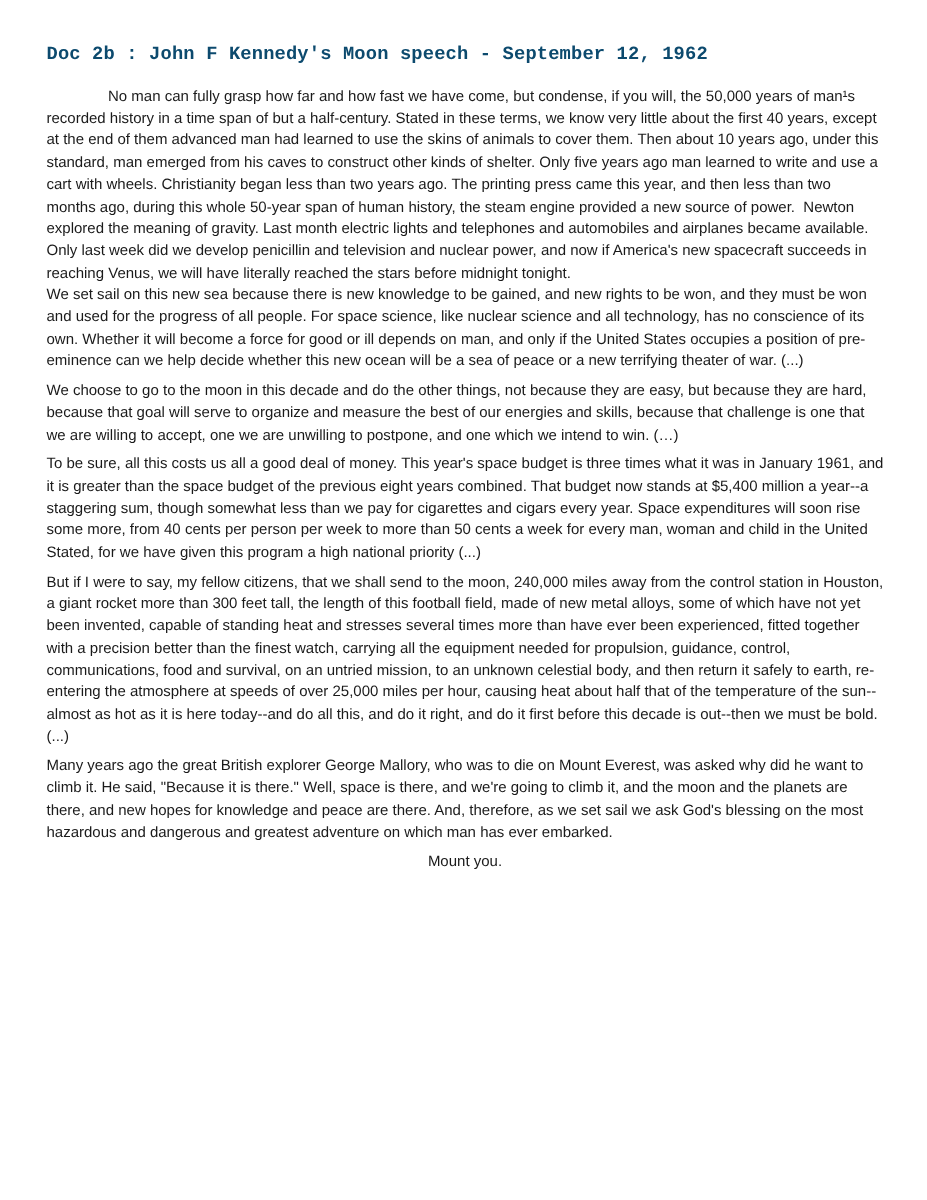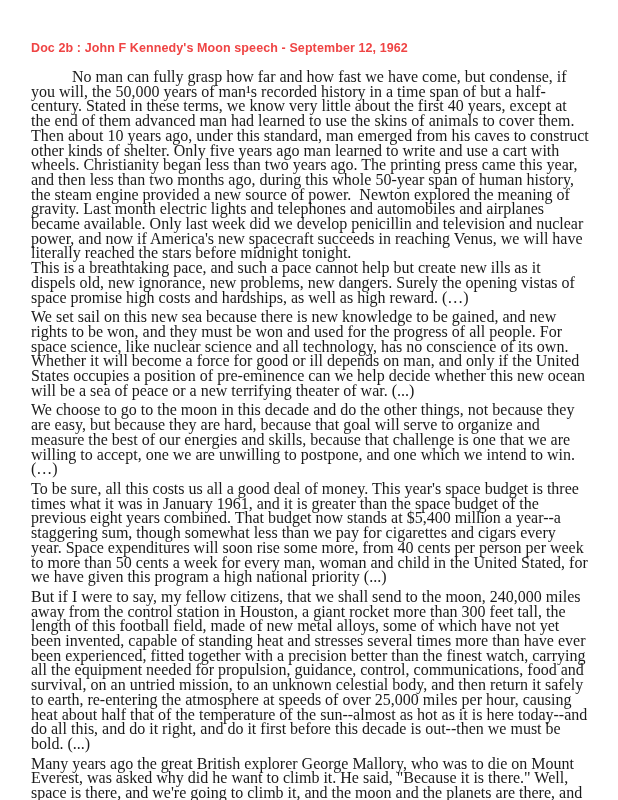--- a/index.html
+++ b/index.html
@@ -20,11 +20,11 @@
     background: #ffffff;
   }
   .title {
-    font-family: Liberation Sans, sans-serif;
+    font-family: Liberation Mono, monospace;
     font-size: 12.5px;
     font-weight: bold;
-    color: #ef4444;
-    margin: 16px 0 15px 0;
+    color: #0c4a6e;
+    margin: 4px 0 15px 0;
     letter-spacing: 0.1px;
   }
   .para {

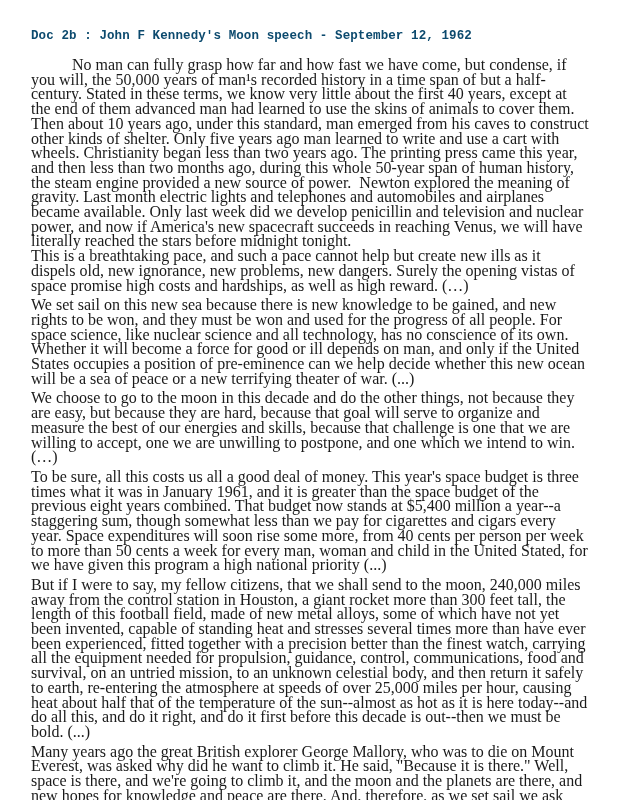--- a/index.html
+++ b/index.html
@@ -28,8 +28,8 @@
     letter-spacing: 0.1px;
   }
   .para {
-    font-family: Liberation Serif, serif;
-    font-size: 16px;
+    font-family: Liberation Sans, sans-serif;
+    font-size: 10px;
     line-height: 14.7px;
     color: #1a1a1a;
     margin: 0 0 5px 0;

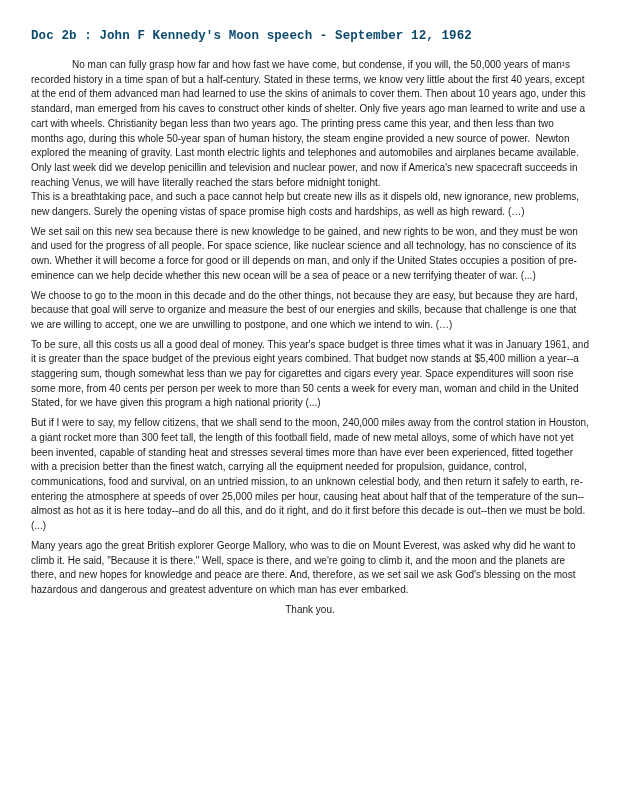--- a/index.html
+++ b/index.html
@@ -47,7 +47,6 @@
 
   <p class="para indent flush">No man can fully grasp how far and how fast we have come, but condense, if you will, the 50,000 years of man¹s recorded history in a time span of but a half-century. Stated in these terms, we know very little about the first 40 years, except at the end of them advanced man had learned to use the skins of animals to cover them. Then about 10 years ago, under this standard, man emerged from his caves to construct other kinds of shelter. Only five years ago man learned to write and use a cart with wheels. Christianity began less than two years ago. The printing press came this year, and then less than two months ago, during this whole 50-year span of human history, the steam engine provided a new source of power.  Newton explored the meaning of gravity. Last month electric lights and telephones and automobiles and airplanes became available. Only last week did we develop penicillin and television and nuclear power, and now if America's new spacecraft succeeds in reaching Venus, we will have literally reached the stars before midnight tonight.</p>
 
-  <p class="para">This is a breathtaking pace, and such a pace cannot help but create new ills as it dispels old, new ignorance, new problems, new dangers. Surely the opening vistas of space promise high costs and hardships, as well as high reward. (…)</p>
 
   <p class="para">We set sail on this new sea because there is new knowledge to be gained, and new rights to be won, and they must be won and used for the progress of all people. For space science, like nuclear science and all technology, has no conscience of its own. Whether it will become a force for good or ill depends on man, and only if the United States occupies a position of pre-eminence can we help decide whether this new ocean will be a sea of peace or a new terrifying theater of war. (...)</p>
 

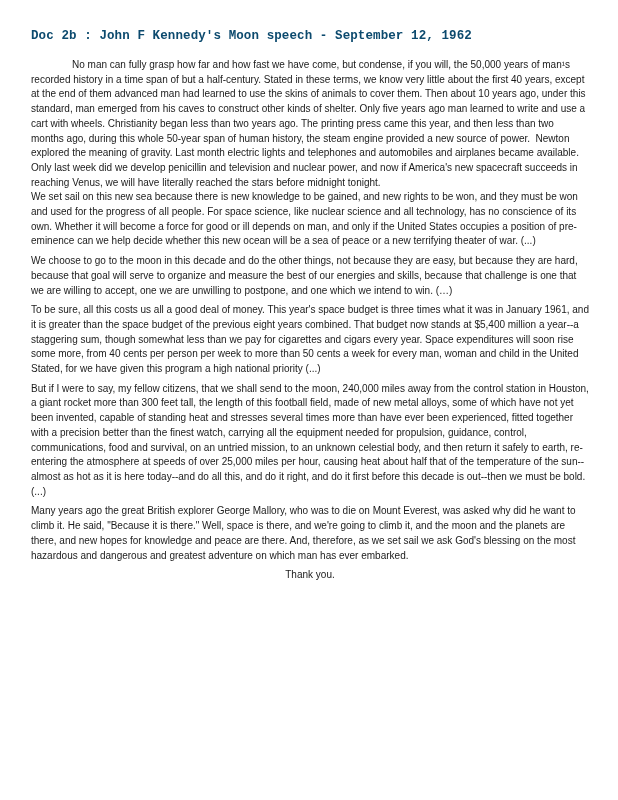--- a/index.html
+++ b/index.html
@@ -59,7 +59,7 @@
 
   <p class="para">Many years ago the great British explorer George Mallory, who was to die on Mount Everest, was asked why did he want to climb it. He said, "Because it is there." Well, space is there, and we're going to climb it, and the moon and the planets are there, and new hopes for knowledge and peace are there. And, therefore, as we set sail we ask God's blessing on the most hazardous and dangerous and greatest adventure on which man has ever embarked.</p>
 
-  <p class="para center">Thank you.</p>
+  <p class="para center">Mount you.</p>
 </div>
 
 </body></html>

